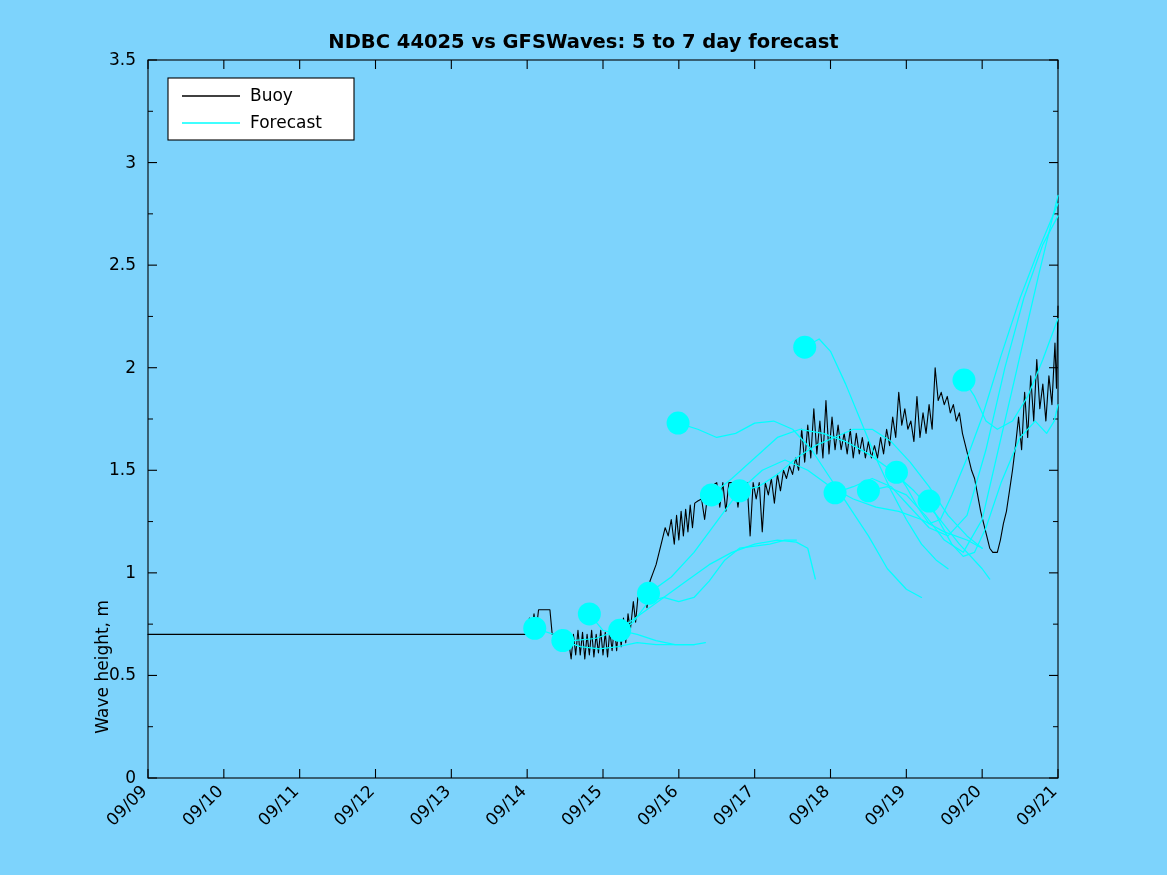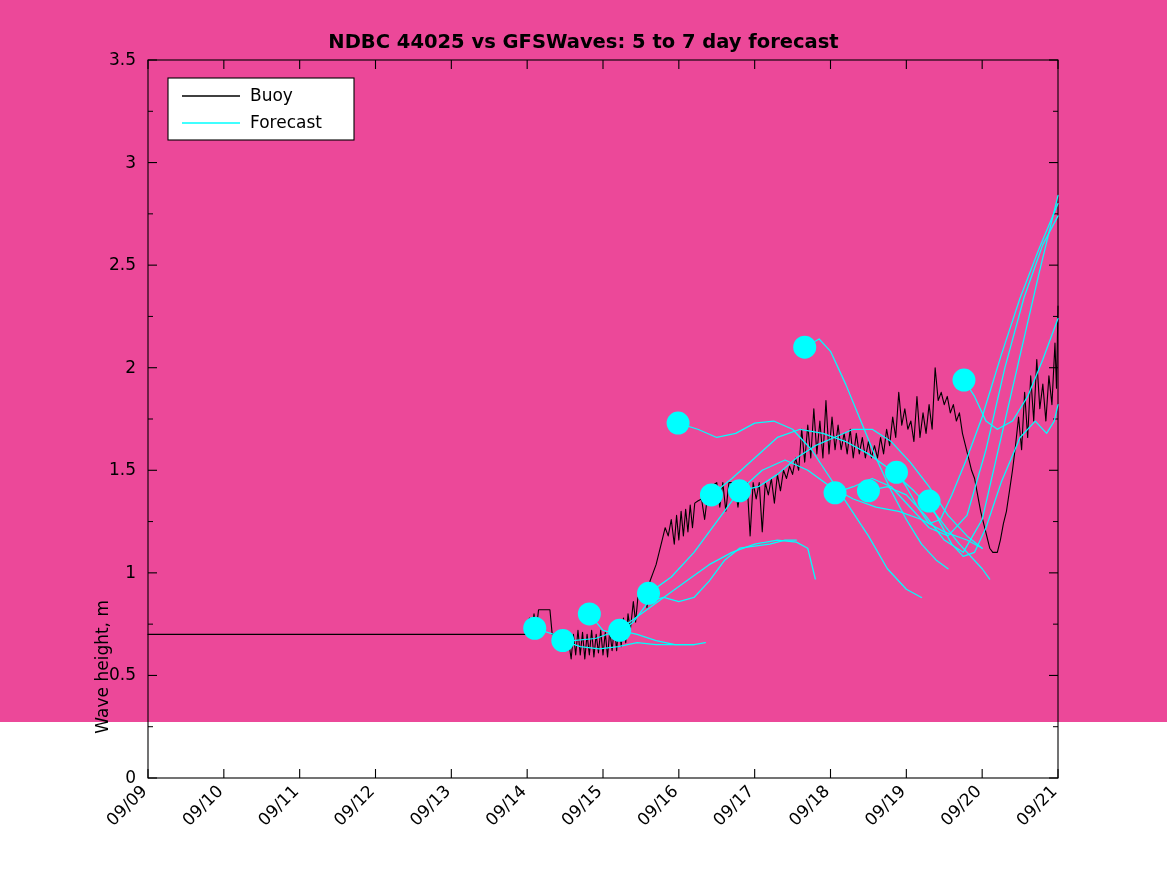--- a/index.html
+++ b/index.html
@@ -4,7 +4,7 @@
 <style>
   html,body{margin:0;padding:0;background:#ffffff;}
   body{width:1167px;height:875px;font-family:"DejaVu Sans",sans-serif;overflow:hidden;}
-  #stage{position:relative;width:1167px;height:722px;background:#ec4899;}
+  #stage{position:relative;width:1167px;height:875px;background:#7dd3fc;}
   #chart-title{
     position:absolute;left:0;top:30px;width:1167px;text-align:center;
     font-size:19.5px;font-weight:bold;color:#000;letter-spacing:0px;

